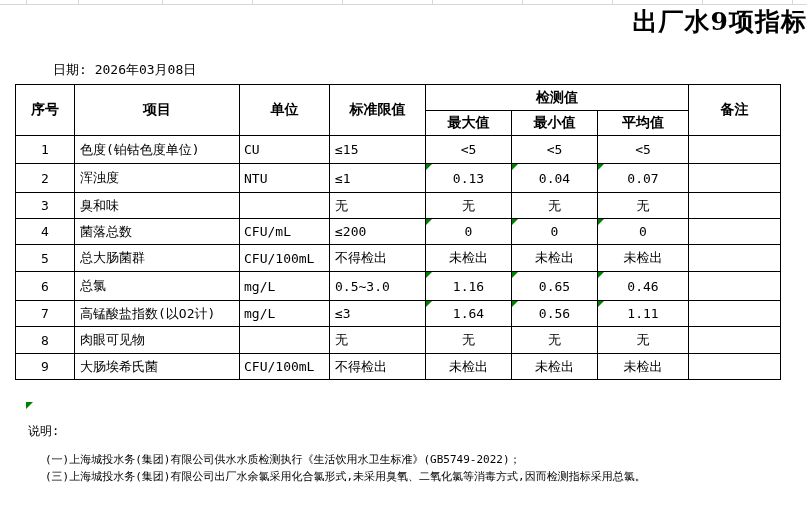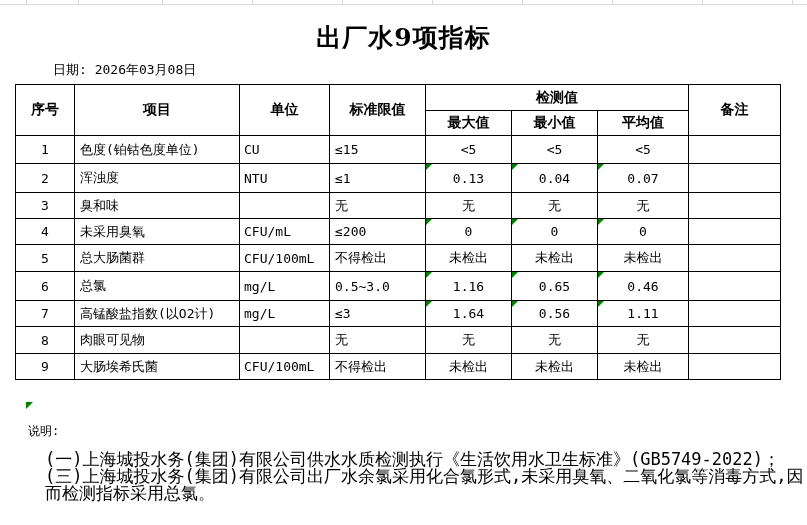--- a/index.html
+++ b/index.html
@@ -17,9 +17,9 @@
     position:absolute;top:0;width:1px;height:4px;background:#d8d8d8;
   }
   .title{
-    position:absolute;left:0;top:5px;width:807px;text-align:center;
+    position:absolute;left:0;top:5px;width:807px;text-align:right;
     font-family:"DejaVu Serif","Liberation Serif",serif;
-    font-size:25px;font-weight:bold;letter-spacing:1px;margin-top:16px;
+    font-size:25px;font-weight:bold;letter-spacing:1px;
   }
   .date-line{
     position:absolute;left:53px;top:61px;font-size:13px;

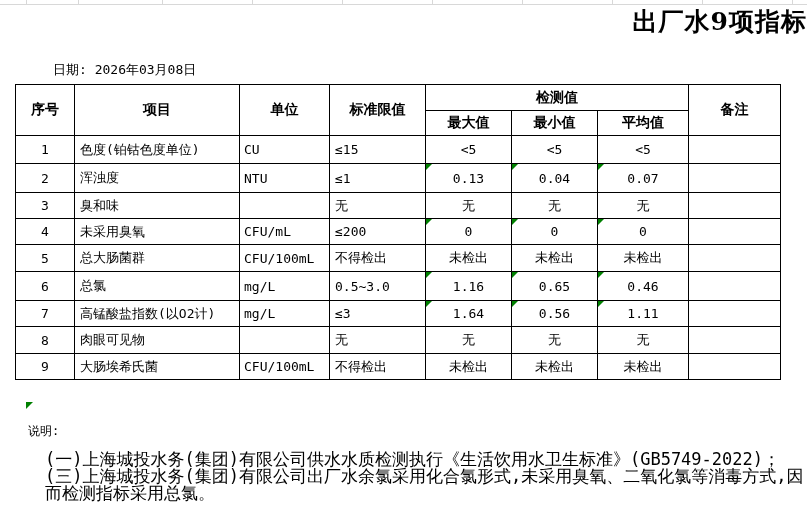--- a/index.html
+++ b/index.html
@@ -131,7 +131,7 @@
       </tr>
       <tr style="height: 26px;">
         <td class="c-no center"><span>4</span></td>
-        <td class="c-item"><span>未采用臭氧</span></td>
+        <td class="c-item"><span>菌落总数</span></td>
         <td class="c-unit"><span>CFU/mL</span></td>
         <td class="c-limit"><span>≤200</span></td>
         <td class="c-val center"><span class="flag" style="border-top-color: rgb(0, 128, 0);"></span><span>0</span></td>

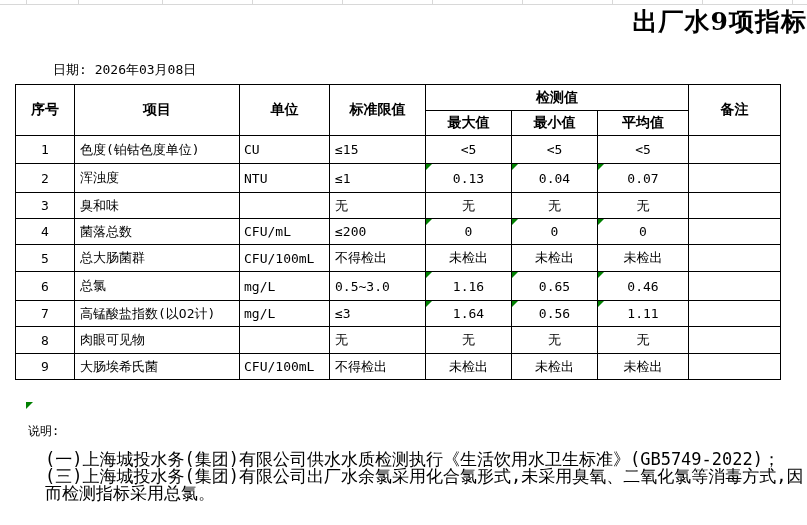--- a/index.html
+++ b/index.html
@@ -50,7 +50,7 @@
     border-top:7px solid #008000;border-right:7px solid transparent;
   }
   .notes-label{position:absolute;left:28px;top:423px;font-size:12px;}
-  .notes{position:absolute;left:45px;top:451px;font-size:17px;line-height:17px;}
+  .notes{position:absolute;left:45px;top:451px;font-size:11px;line-height:17px;}
 </style>
 </head>
 <body>

